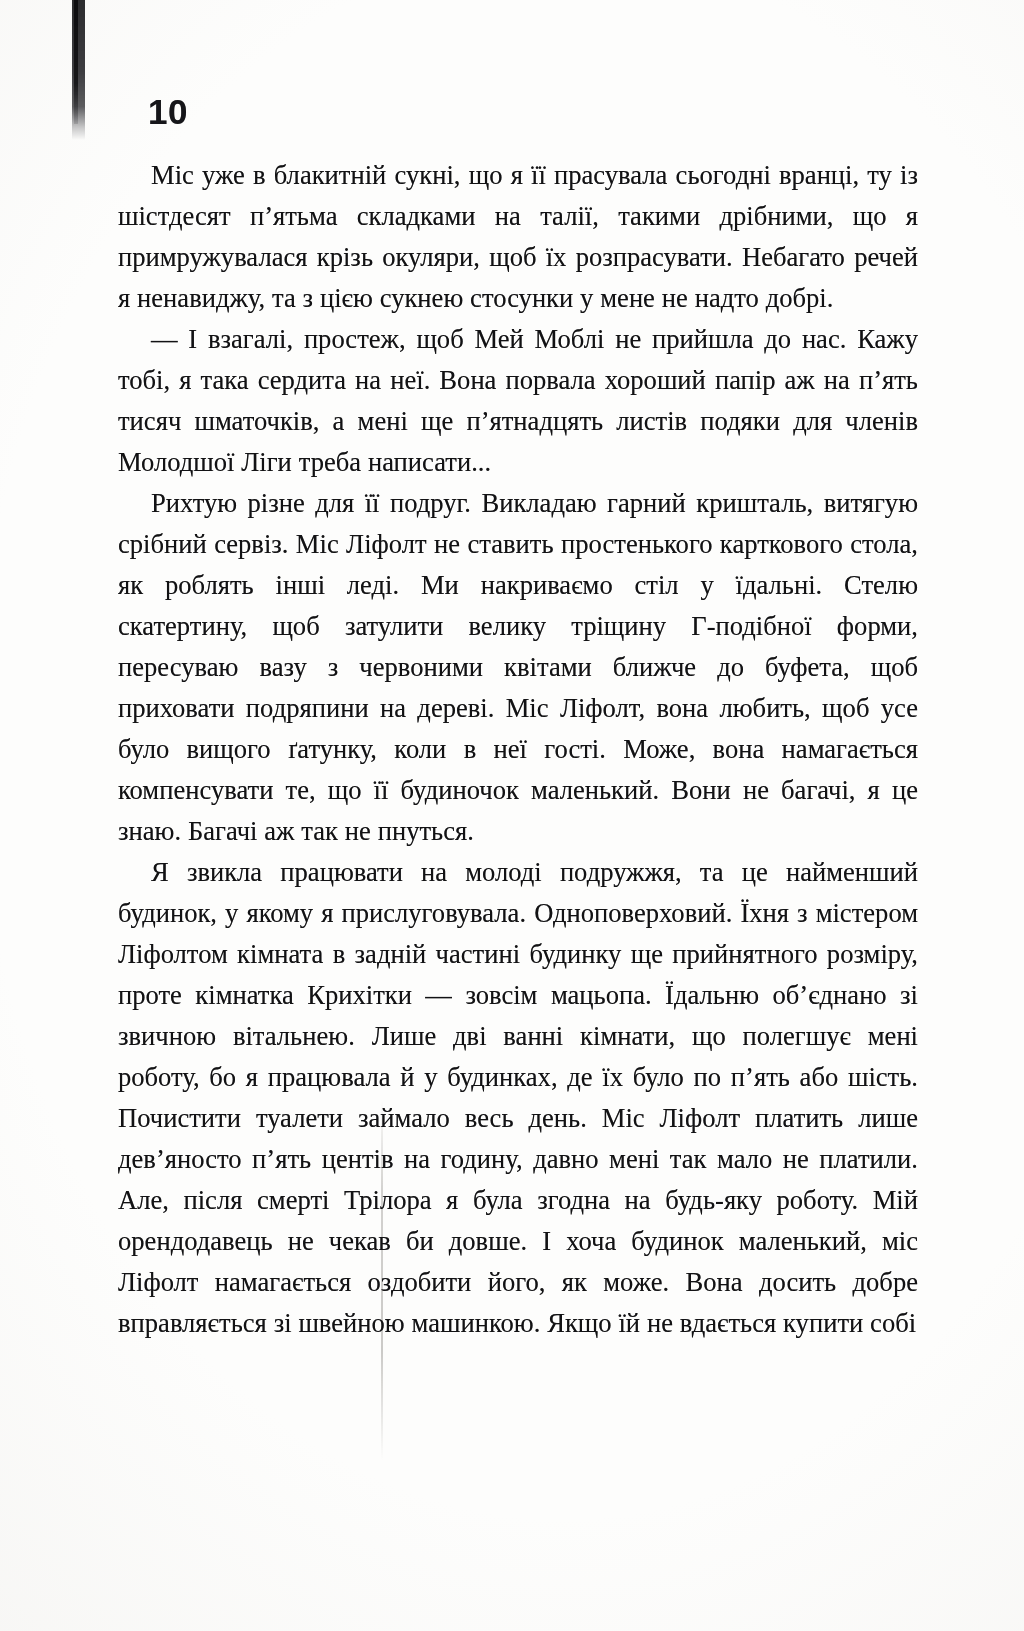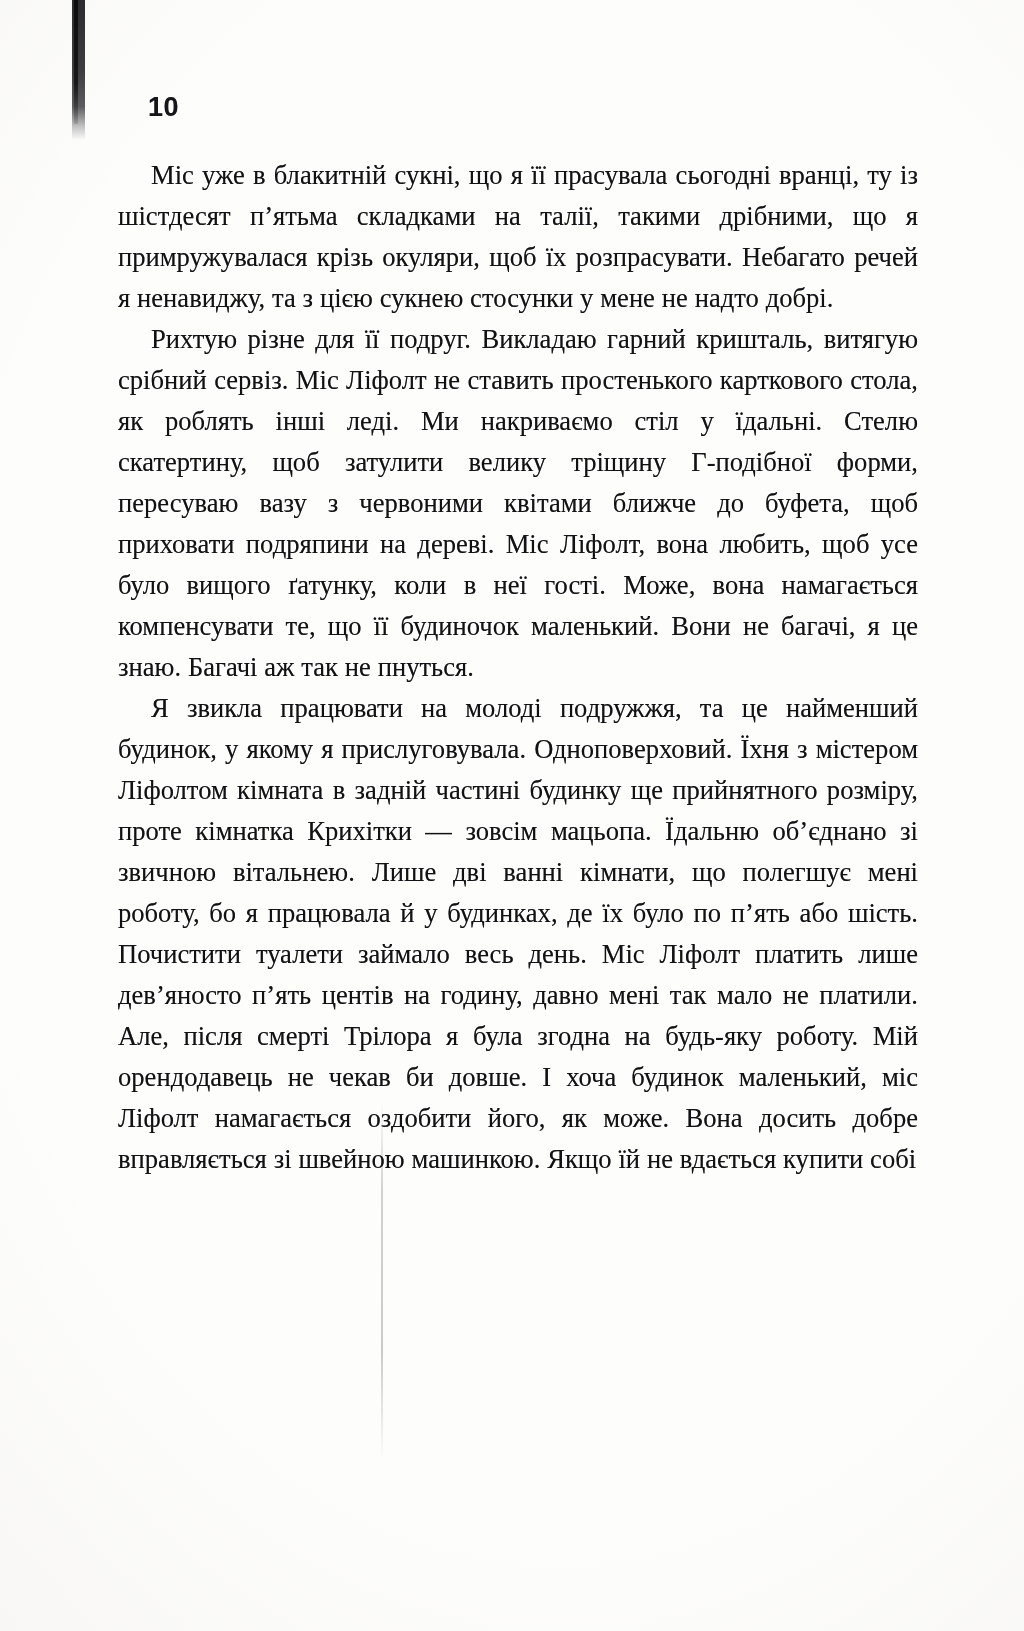--- a/index.html
+++ b/index.html
@@ -83,7 +83,7 @@
     top: 92px;
     font-family: "Liberation Sans", "DejaVu Sans", sans-serif;
     font-weight: 700;
-    font-size: 27px;
+    font-size: 35px;
     letter-spacing: 0.5px;
     color: #16161a;
   }

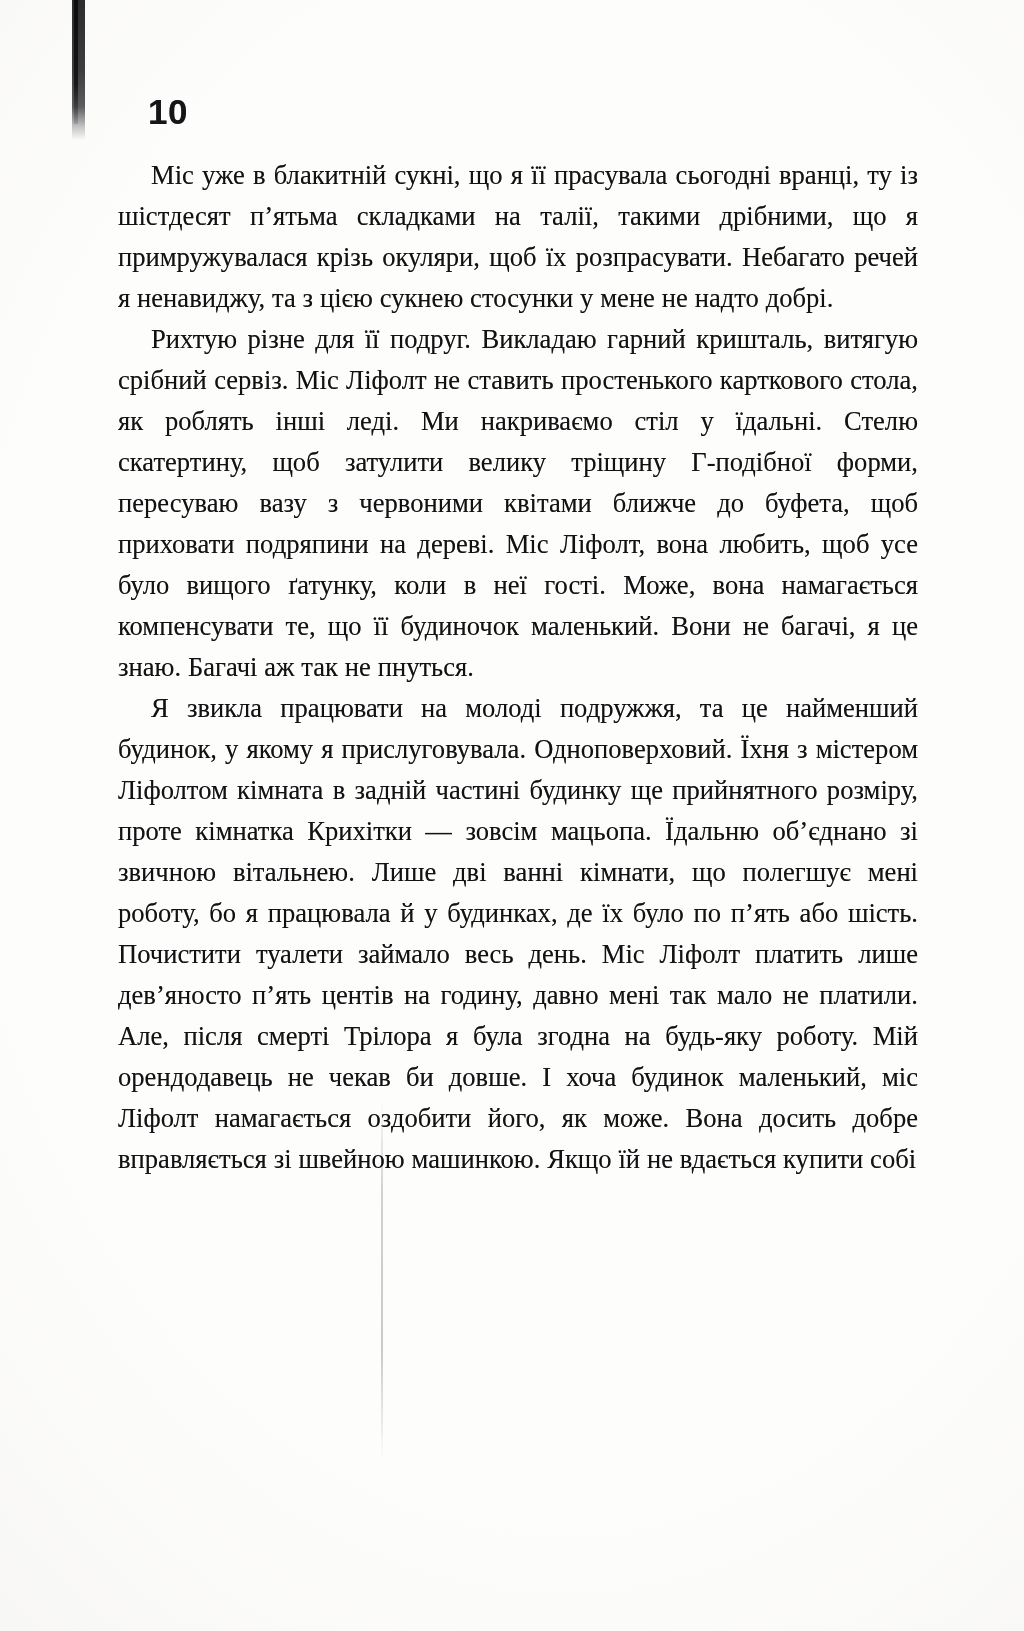--- a/index.html
+++ b/index.html
@@ -125,6 +125,7 @@
 
   <div class="textblock">
     <p class="para">Міс уже в блакитній сукні, що я її прасувала сьогодні вранці, ту із шістдесят п’ятьма складками на талії, такими дрібними, що я примружувалася крізь окуляри, щоб їх роз­прасувати. Небагато речей я ненавиджу, та з цією сукнею стосунки у мене не надто добрі.</p>
+    <p class="para">— І взагалі, простеж, щоб Мей Моблі не прийшла до нас. Кажу тобі, я така сердита на неї. Вона порвала хороший папір аж на п’ять тисяч шматочків, а мені ще п’ятнадцять листів подяки для членів Молодшої Ліги треба написати...</p>
     <p class="para">Рихтую різне для її подруг. Викладаю гарний кришталь, витягую срібний сервіз. Міс Ліфолт не ставить простень­кого карткового стола, як роблять інші леді. Ми накрива­ємо стіл у їдальні. Стелю скатертину, щоб затулити вели­ку тріщину Г-подібної форми, пересуваю вазу з червоними квітами ближче до буфета, щоб приховати подряпини на дереві. Міс Ліфолт, вона любить, щоб усе було вищого ґа­тунку, коли в неї гості. Може, вона намагається компен­сувати те, що її будиночок маленький. Вони не багачі, я це знаю. Багачі аж так не пнуться.</p>
     <p class="para">Я звикла працювати на молоді подружжя, та це наймен­ший будинок, у якому я прислуговувала. Одноповерховий. Їхня з містером Ліфолтом кімната в задній частині будин­ку ще прийнятного розміру, проте кімнатка Крихітки — зовсім мацьопа. Їдальню об’єднано зі звичною віталь­нею. Лише дві ванні кімнати, що полегшує мені роботу, бо я працювала й у будинках, де їх було по п’ять або шість. Почистити туалети займало весь день. Міс Ліфолт платить лише дев’яносто п’ять центів на годину, давно мені так ма­ло не платили. Але, після смерті Трілора я була згодна на будь-яку роботу. Мій орендодавець не чекав би довше. І хоча будинок маленький, міс Ліфолт намагається оздо­бити його, як може. Вона досить добре вправляється зі швейною машинкою. Якщо їй не вдається купити собі</p>
   </div>

